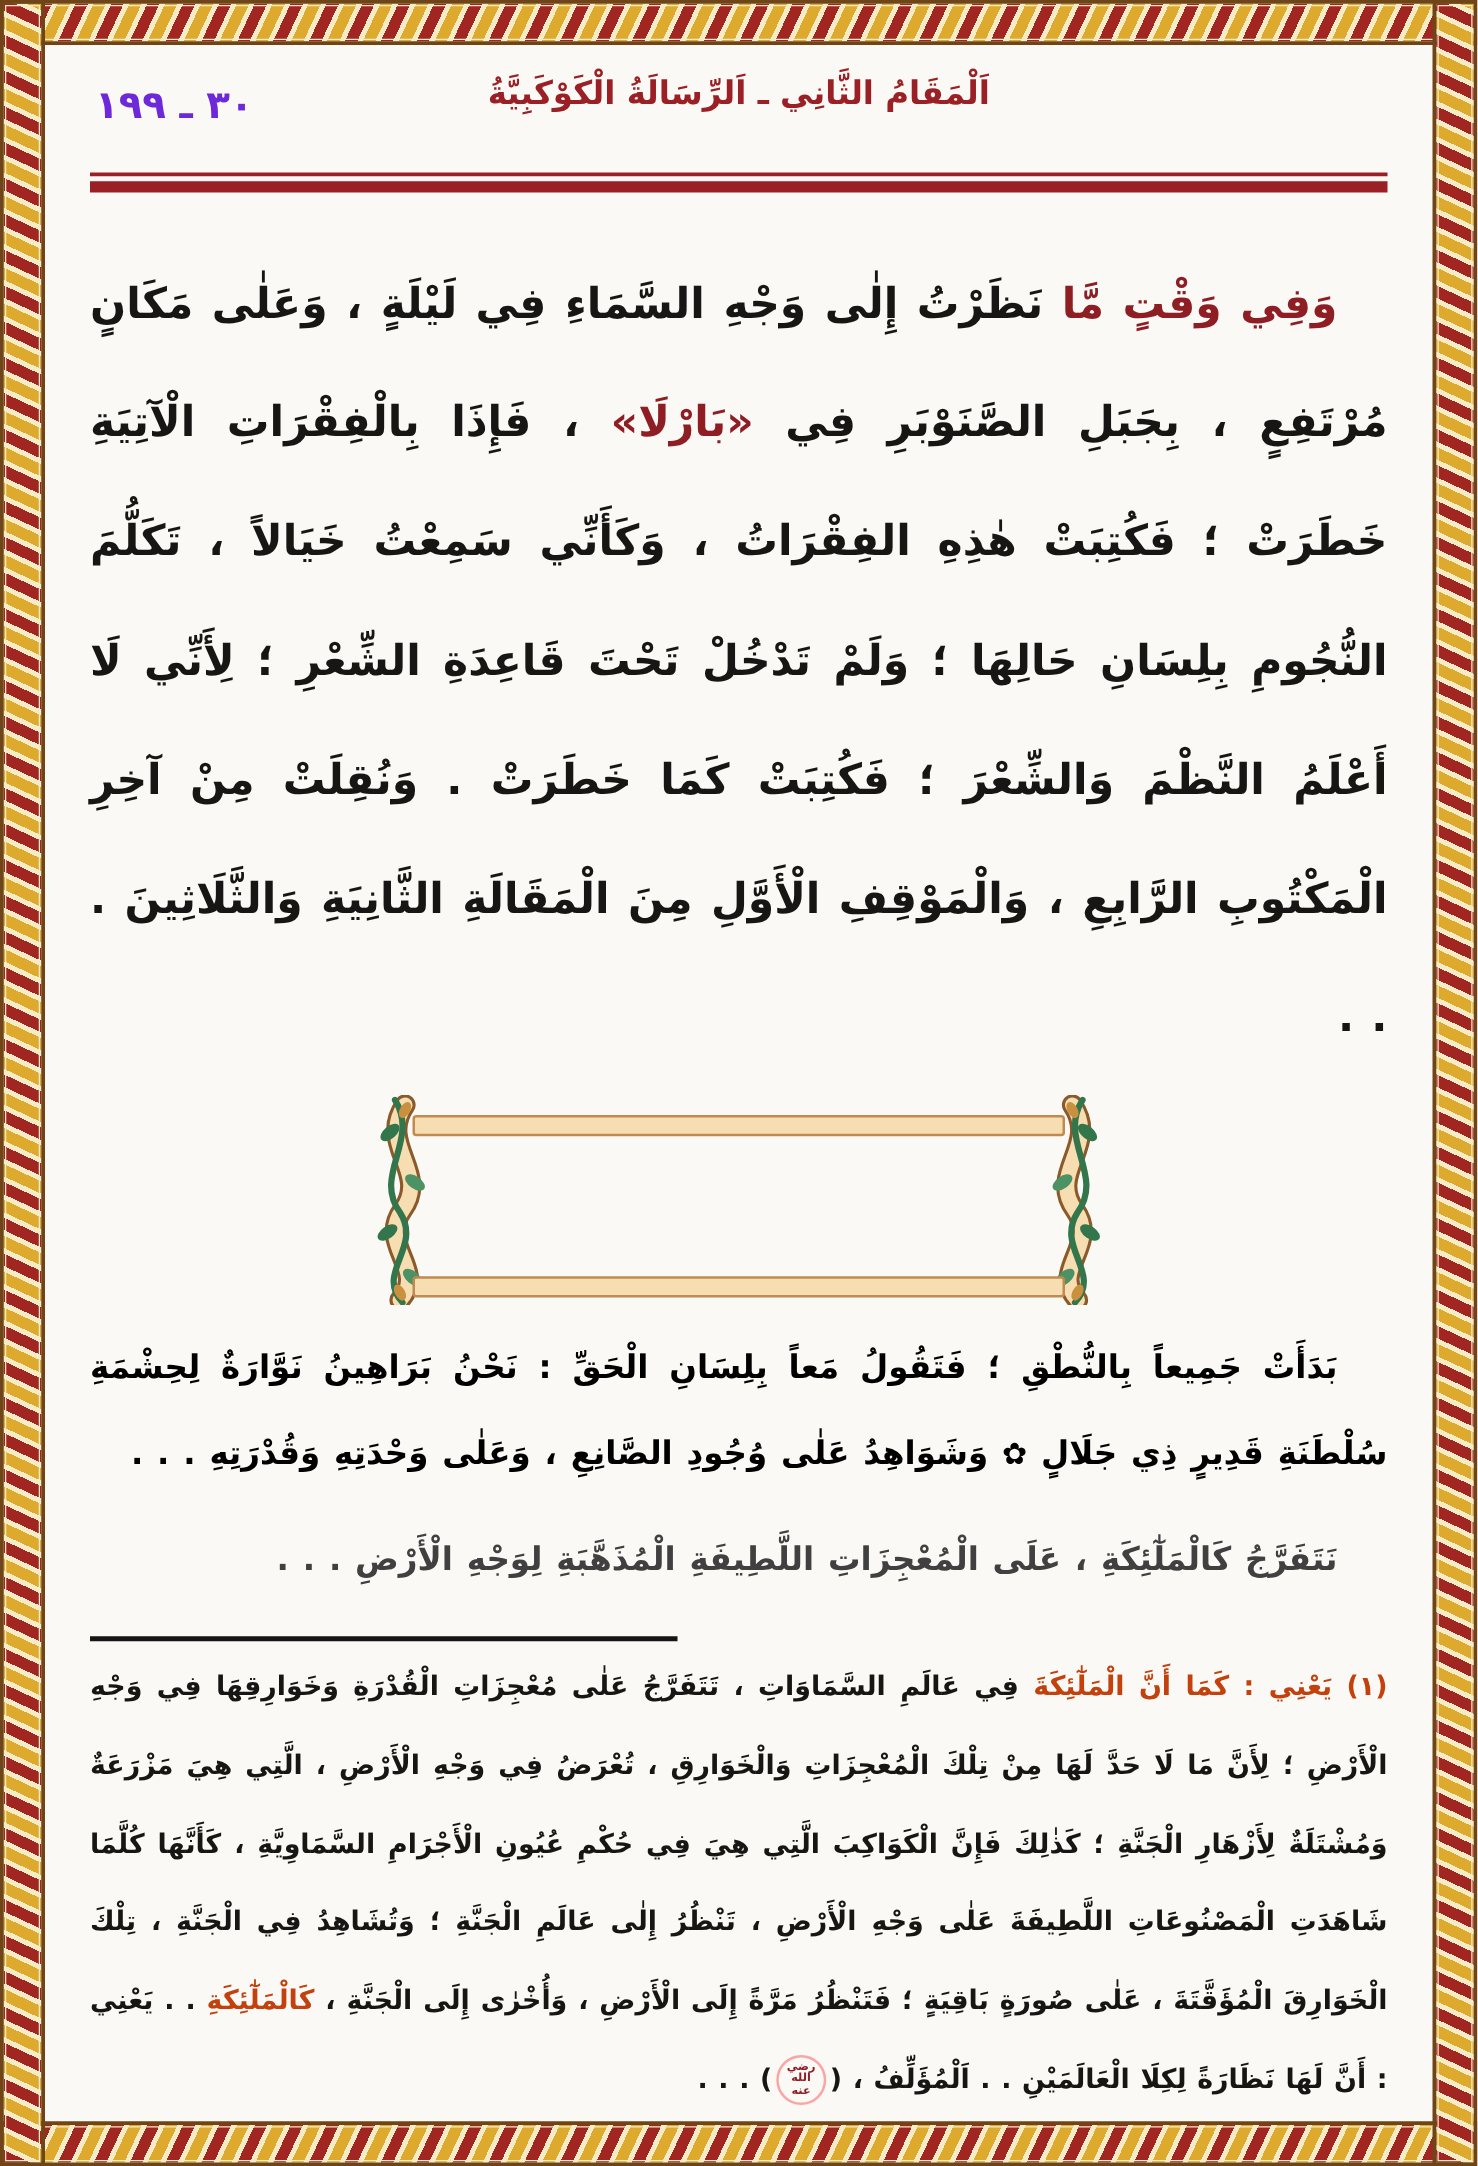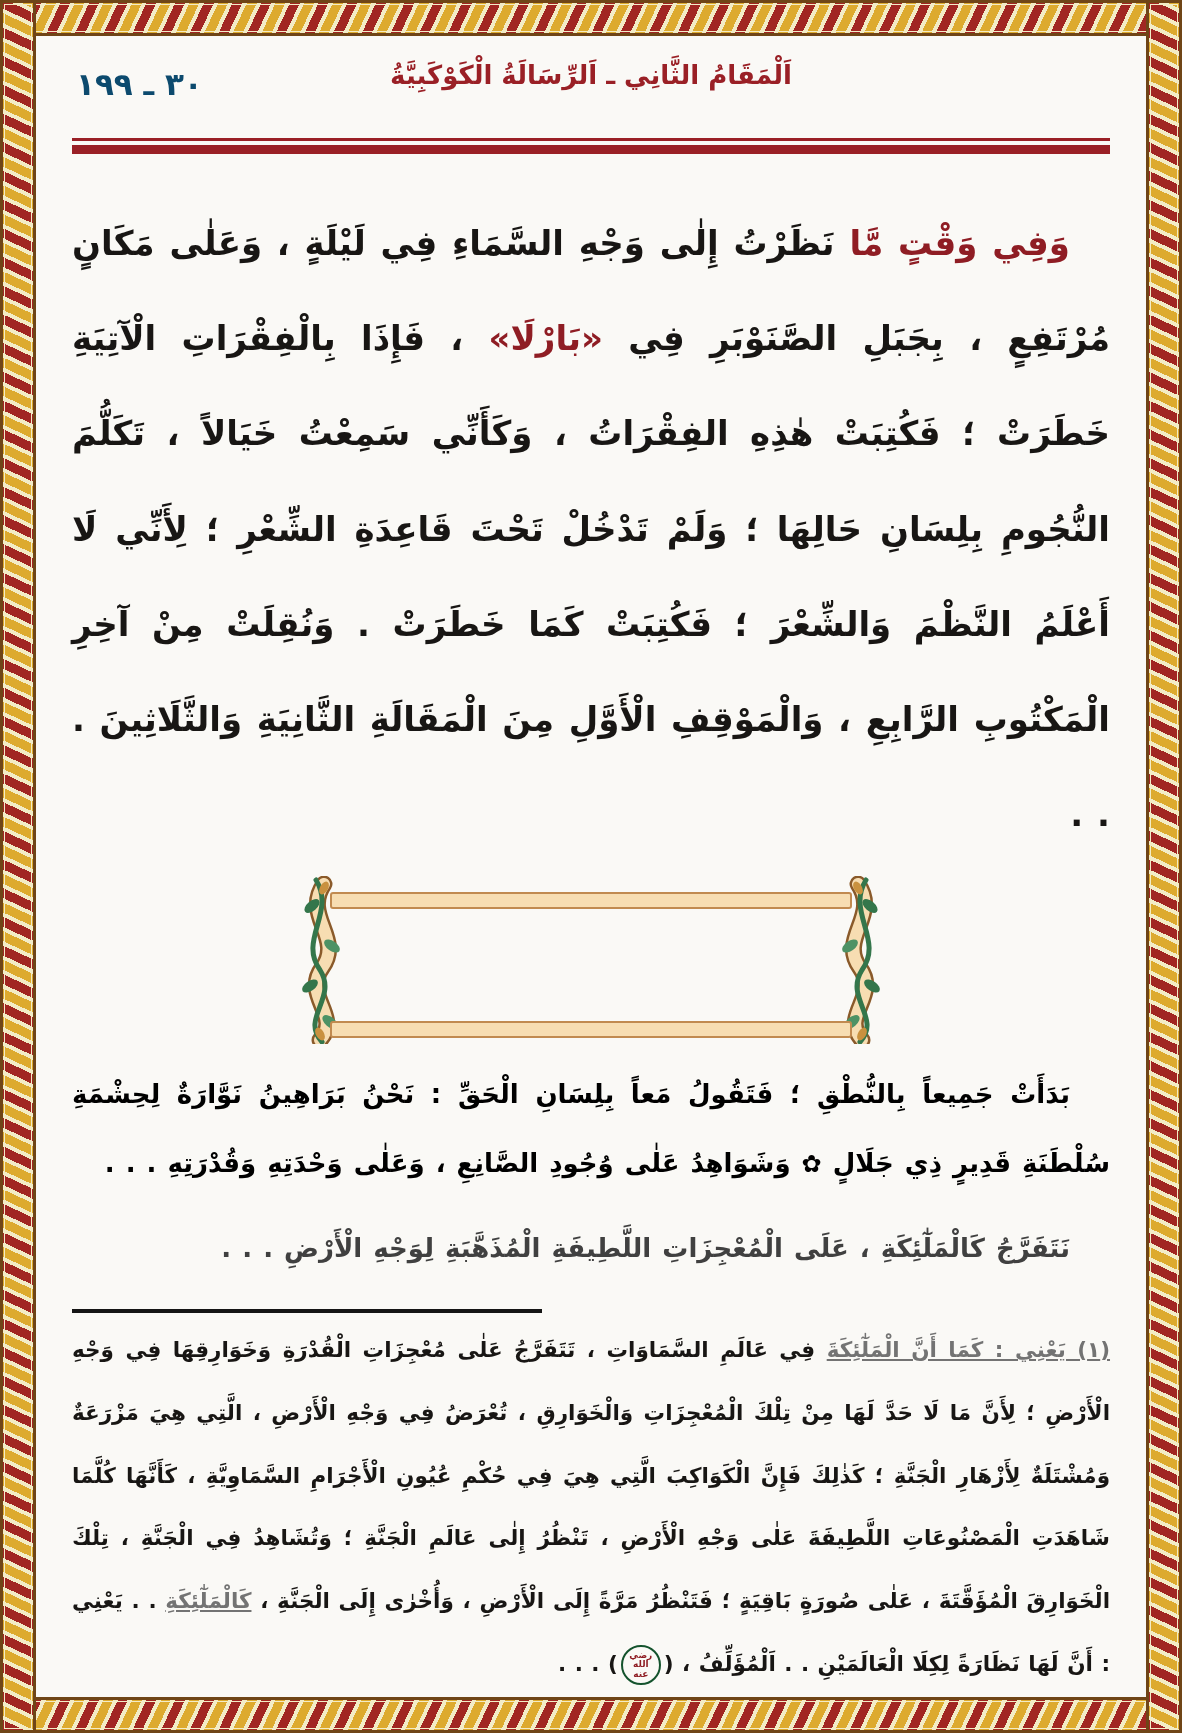--- a/index.html
+++ b/index.html
@@ -40,7 +40,7 @@
   }
   .hdr-page{
     position:absolute;left:4px;top:12px;
-    font-size:31px;font-weight:bold;color:#0c4a6e;
+    font-size:31px;font-weight:bold;color:#6d28d9;
   }
   .rule-thin{height:3px;background:#9a2026;}
   .rule-thick{height:9px;background:#9a2026;margin-top:4px;}

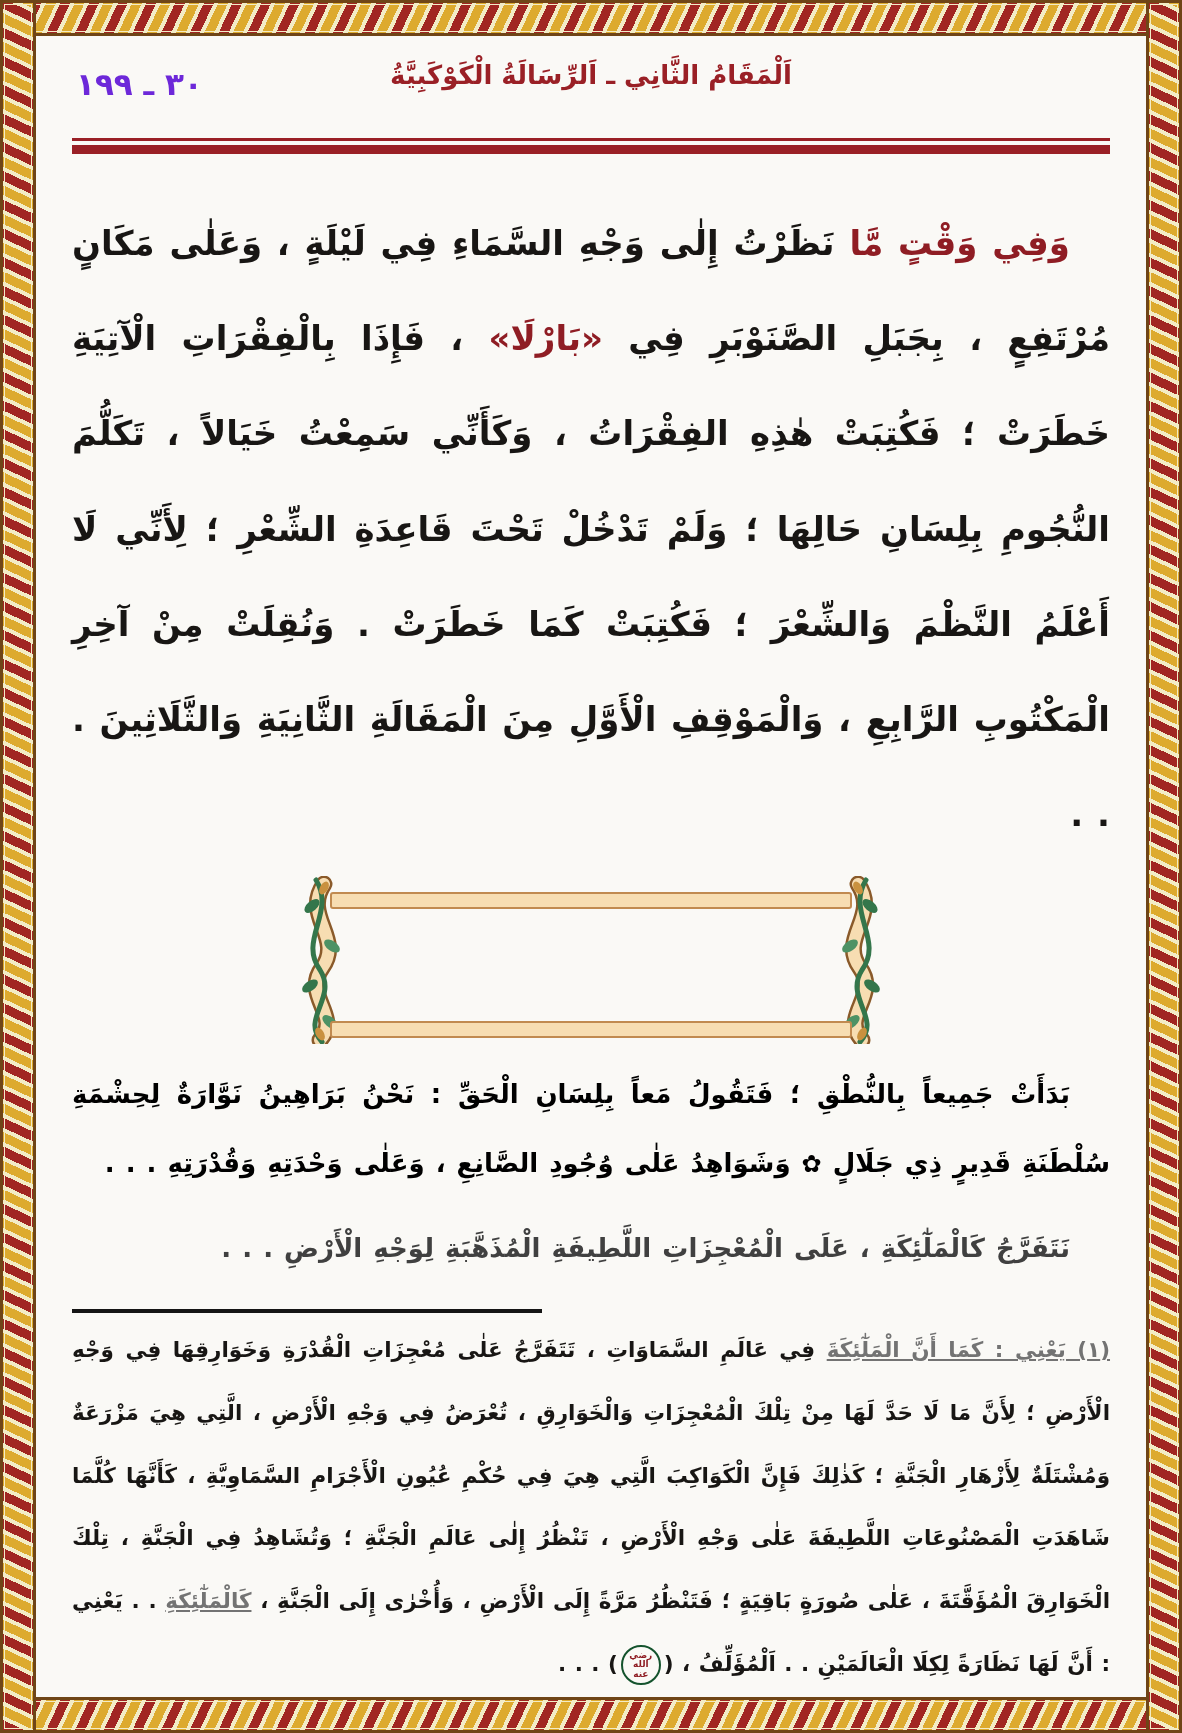--- a/index.html
+++ b/index.html
@@ -54,7 +54,7 @@
     color:#181614;font-size:34px;line-height:2.8;text-indent:40px;
   }
   .red{color:#8f1d24;}
-  .maroon{color:#737373;text-decoration:underline;}
+  .maroon{color:#c2410c;}
 
   
   .banner{position:relative;width:590px;height:168px;margin:14px auto 6px auto;}

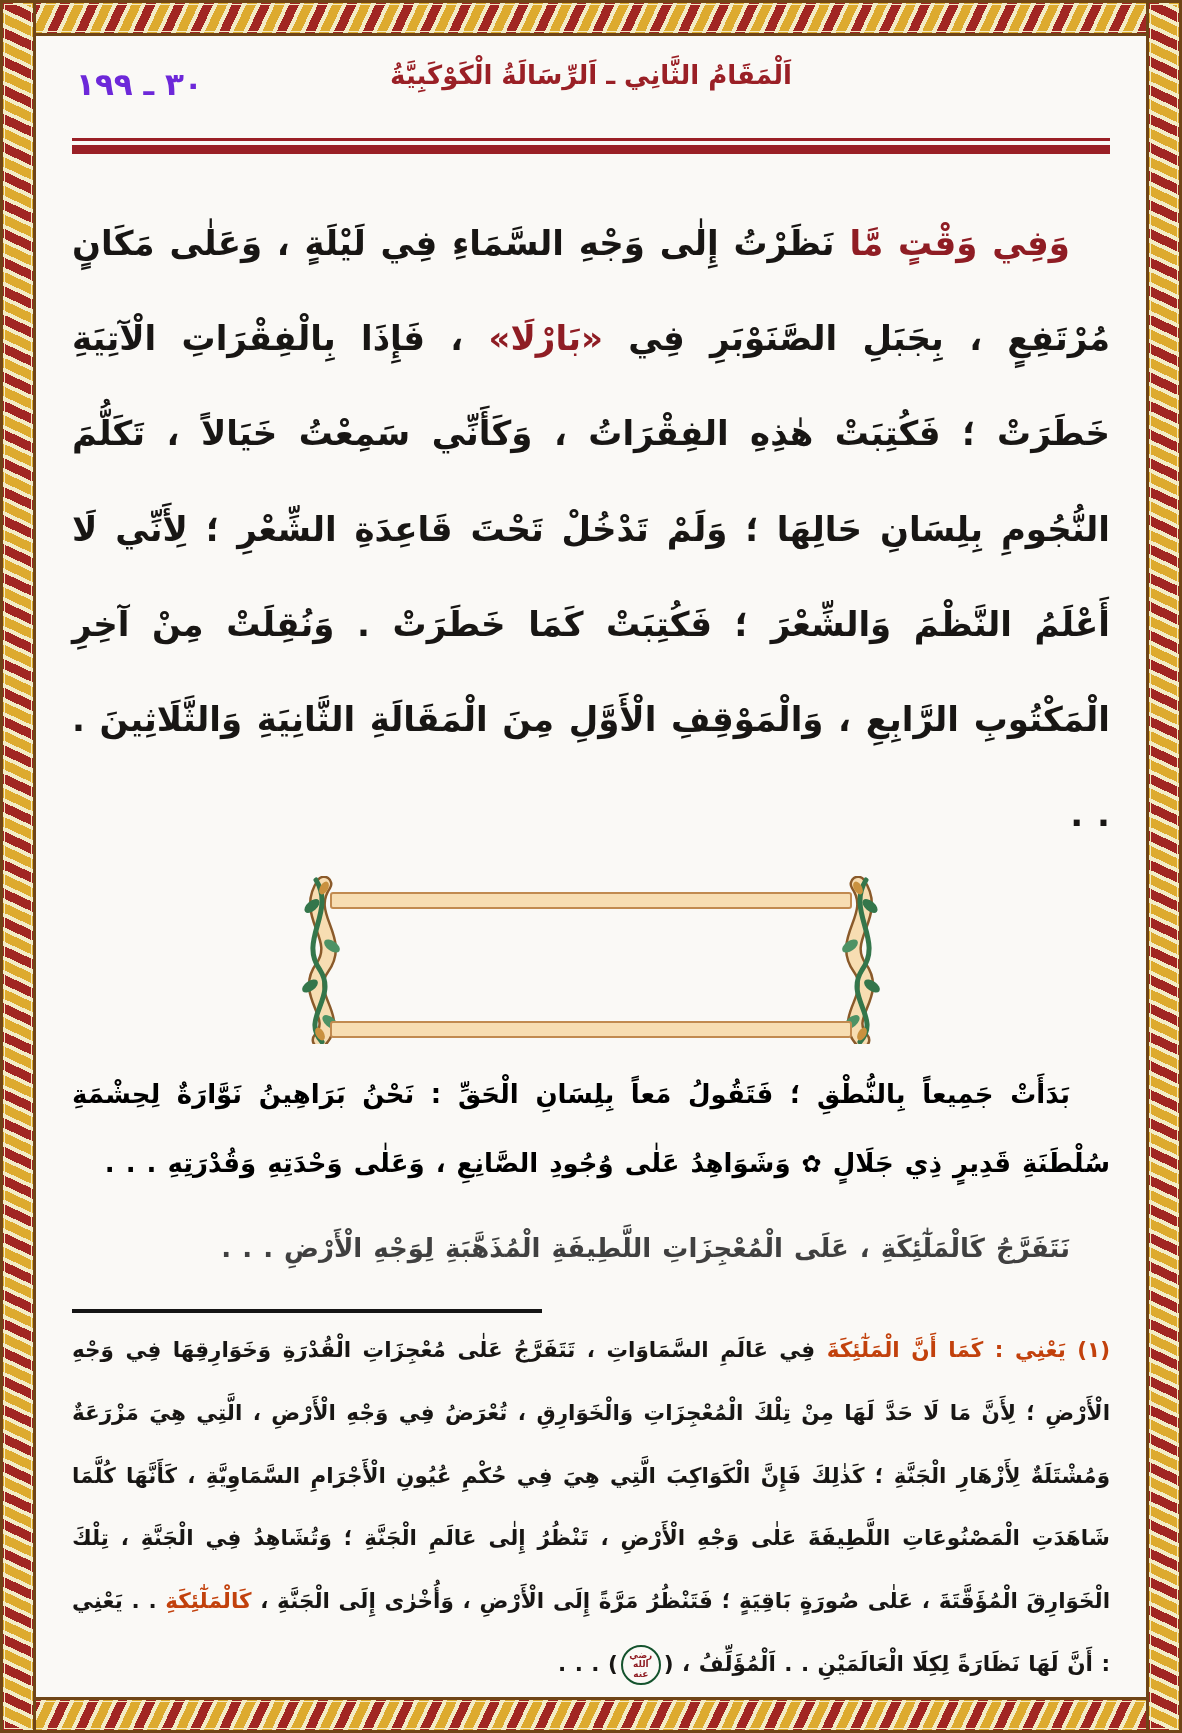--- a/index.html
+++ b/index.html
@@ -86,7 +86,7 @@
   }
   .seal{
     display:inline-flex;align-items:center;justify-content:center;
-    width:40px;height:40px;border:2px solid #14532d;border-radius:50%;
+    width:40px;height:40px;border:2px solid #fca5a5;border-radius:50%;
     color:#8f1d24;font-size:9px;line-height:1.05;text-align:center;
     vertical-align:middle;margin:0 3px;overflow:hidden;padding:2px;box-sizing:border-box;
   }

